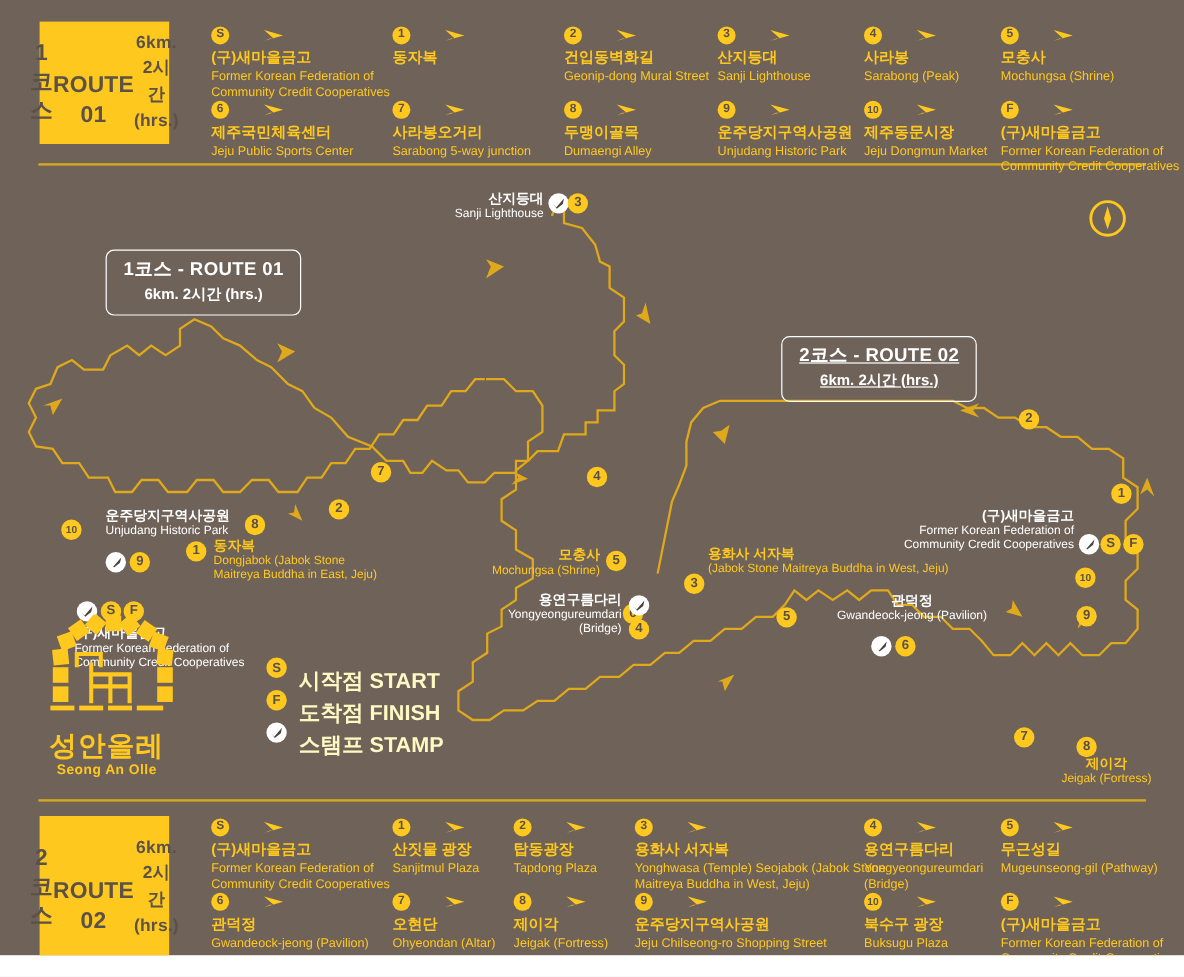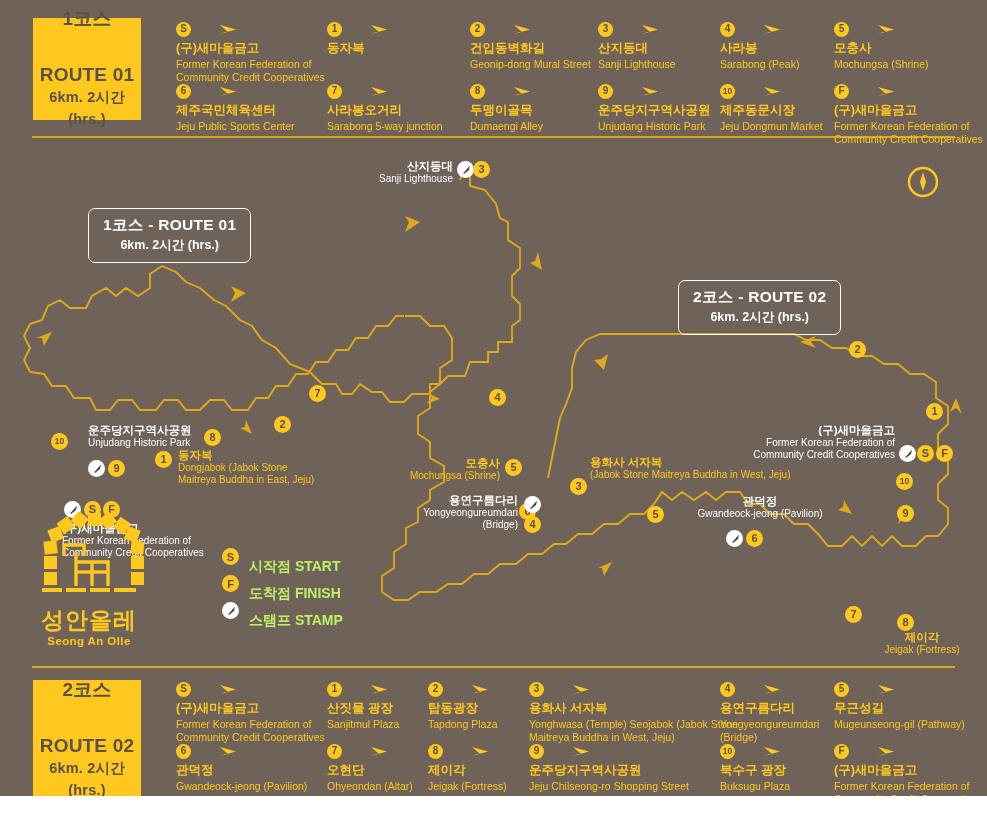--- a/index.html
+++ b/index.html
@@ -26,7 +26,7 @@
     position: absolute;
     background: #FFC81E;
     color: #5B5148;
-    display: flex; flex-direction: column;
+    display: flex; flex-direction: row;
     align-items: center; justify-content: center;
     text-align: center;
     letter-spacing: .2px;

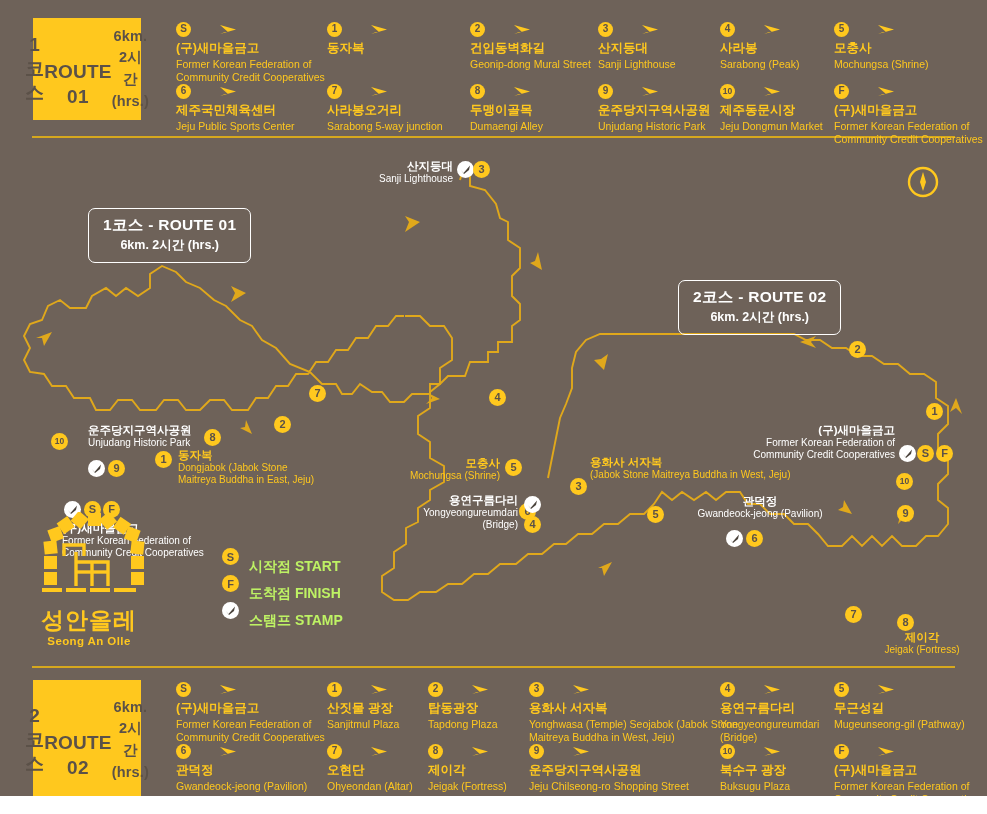--- a/index.html
+++ b/index.html
@@ -285,7 +285,7 @@
       <div class="rb-1">1코스 - ROUTE 01</div>
       <div class="rb-2">6km. 2시간 (hrs.)</div>
     </div>
-    <div class="route-box" style="left:678px; top:132px;">
+    <div class="route-box" style="left:651px; top:132px;text-decoration:underline;">
       <div class="rb-1">2코스 - ROUTE 02</div>
       <div class="rb-2">6km. 2시간 (hrs.)</div>
     </div>

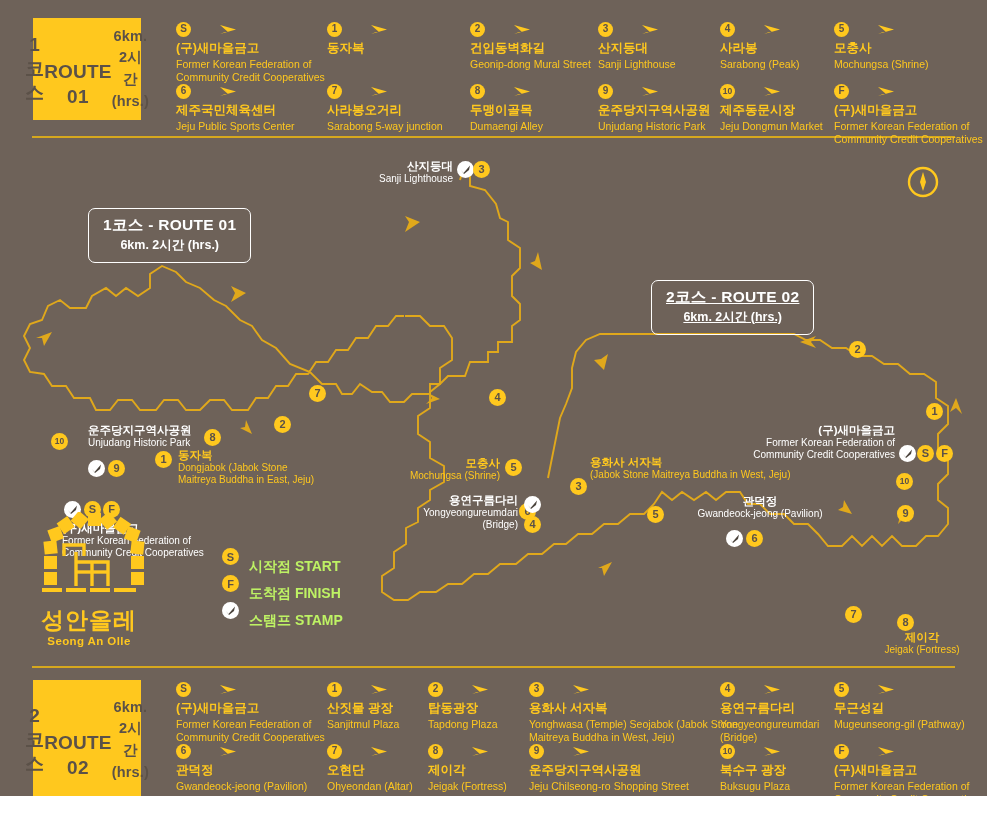--- a/index.html
+++ b/index.html
@@ -93,7 +93,7 @@
     display: flex; align-items: center; justify-content: center;
   }
   .key-row .kb.white { background: #ffffff; }
-  .key-row .kt { color: #bef264; font-size: 14px; font-weight: bold; margin-top: 20px; }
+  .key-row .kt { color: #fef9c3; font-size: 18px; font-weight: bold; margin-top: 20px; }
 </style>
 </head>
 <body>

